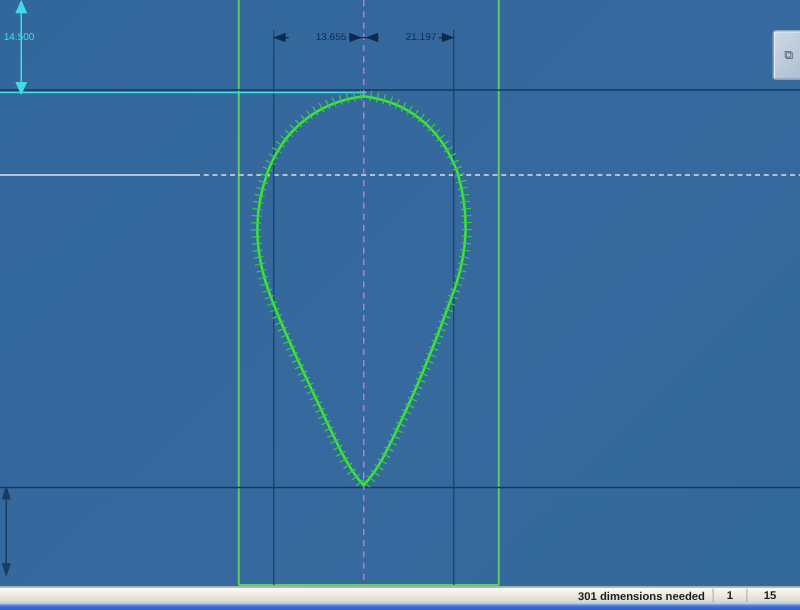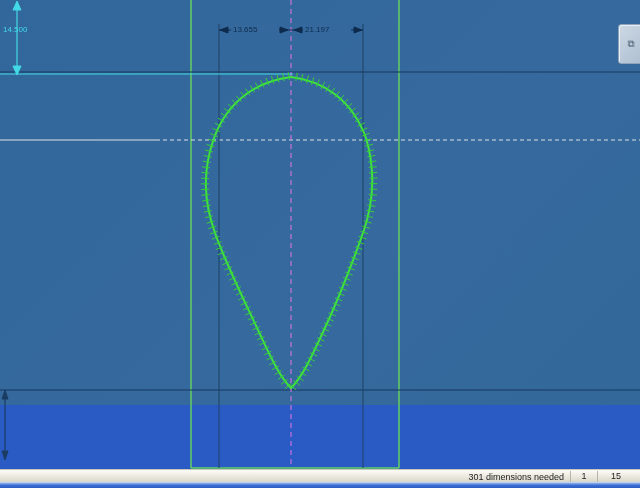--- a/index.html
+++ b/index.html
@@ -9,7 +9,7 @@
     font-family:"Liberation Sans", sans-serif;
   }
   .viewport{
-    position:absolute;left:0;top:0;width:640px;height:405px;
+    position:absolute;left:0;top:0;width:640px;height:470px;
     background:linear-gradient(135deg,#32679c 0%,#366a9e 60%,#33689a 100%);
   }
   .viewport svg{position:absolute;left:0;top:0;}

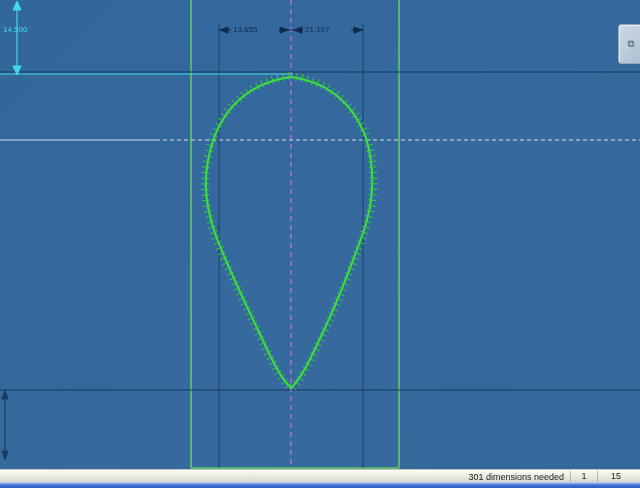--- a/index.html
+++ b/index.html
@@ -19,7 +19,7 @@
   }
   .dim-label.cyan{color:#43d9e6;}
   .dim-label.dark{
-    color:#0d2b4d;background:#35699e;padding:0 2px;text-align:left;
+    color:#0d2b4d;background:#35699e;padding:0 2px;text-align:right;
   }
   #dim-height-label{left:3px;top:25px;}
   #dim-width-left-label{left:231px;top:25px;width:44px;}

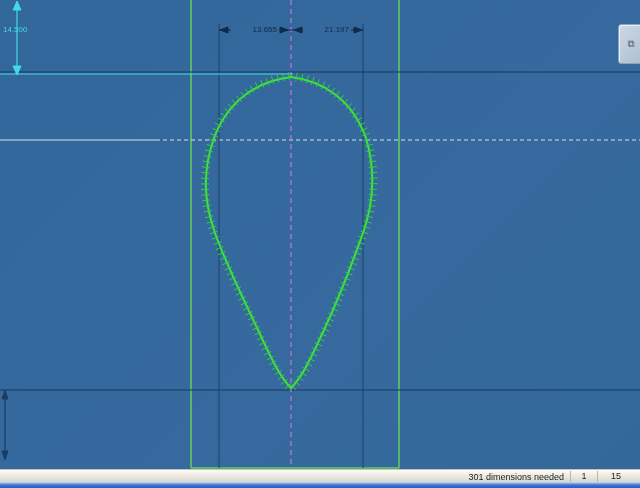--- a/index.html
+++ b/index.html
@@ -37,7 +37,7 @@
     background:linear-gradient(#fcfcf7,#e9e7dd 55%,#d5d2c5);
     border-top:1px solid #c8c5b8;
     display:flex;align-items:center;justify-content:flex-end;
-    font-size:9px;color:#1d1d1d;
+    font-size:9px;color:#1d1d1d;font-weight:bold;
   }
   .statusbar .msg{margin-right:6px;}
   .statusbar .cell{

